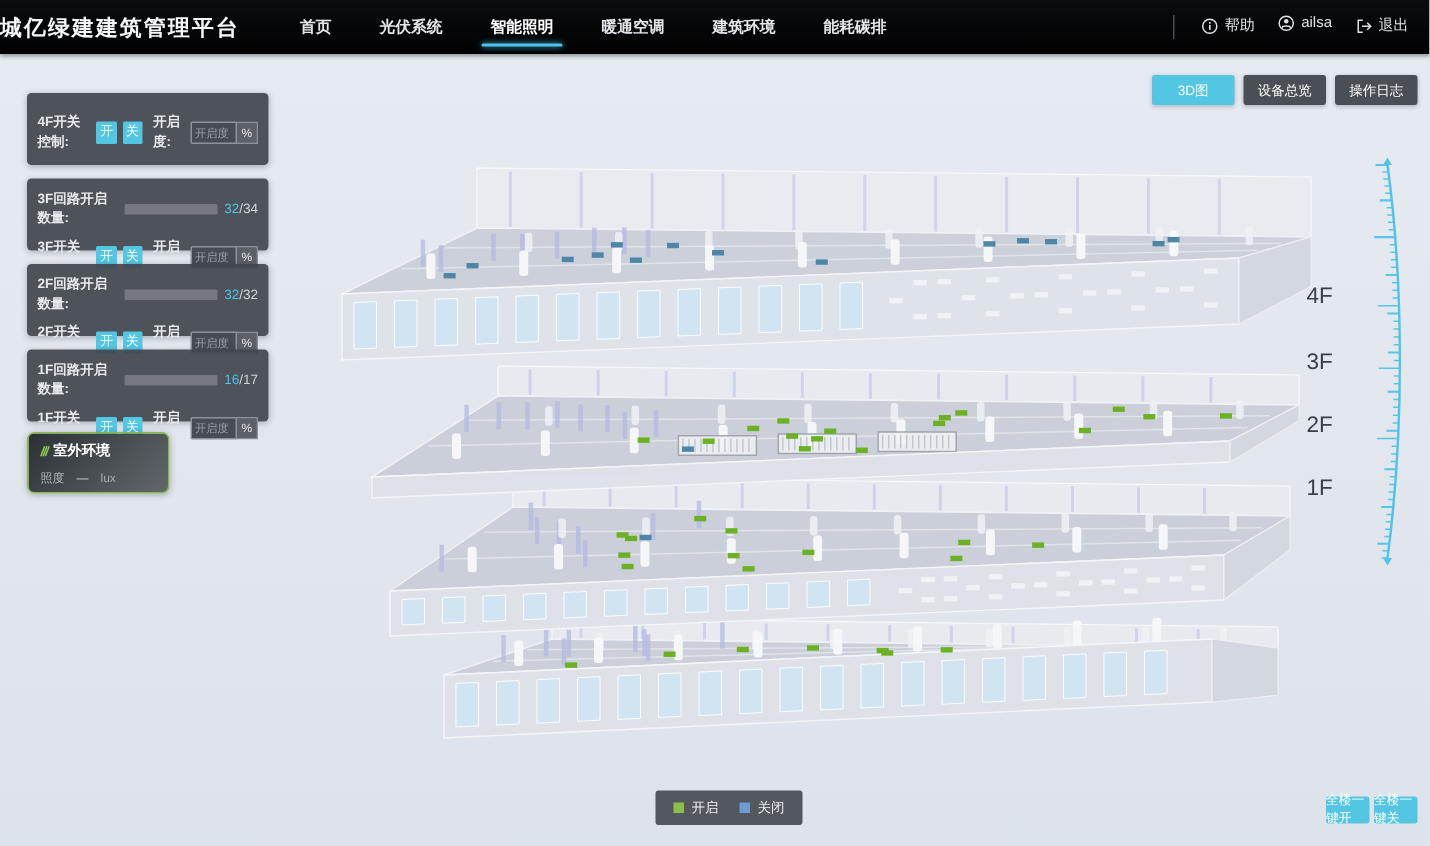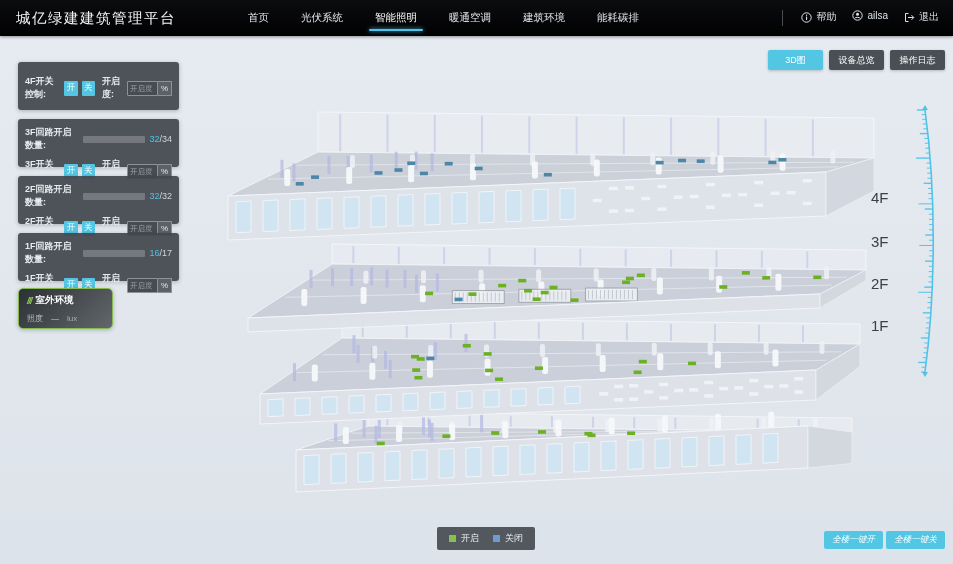--- a/index.html
+++ b/index.html
@@ -10,7 +10,7 @@
   .header{ position:absolute; top:0; left:0; width:953px; height:36px;
     background:linear-gradient(180deg,#0b0c0e,#010102); display:flex; align-items:center;
     z-index:10; box-shadow:0 1px 3px rgba(0,0,0,.4);}
-  .brand{ color:#f4f6f8; font-size:14.5px; font-weight:400; letter-spacing:1.5px; margin-left:16px; white-space:nowrap;}
+  .brand{ color:#f4f6f8; font-size:14.5px; font-weight:700; letter-spacing:1.5px; white-space:nowrap;}
   .nav{ display:flex; gap:28px; margin-left:70px; }
   .nav-item{ position:relative; color:#e3e6ea; font-size:10.5px; cursor:pointer; padding:11px 2px; white-space:nowrap;}
   .nav-item.active{ color:#ffffff; }

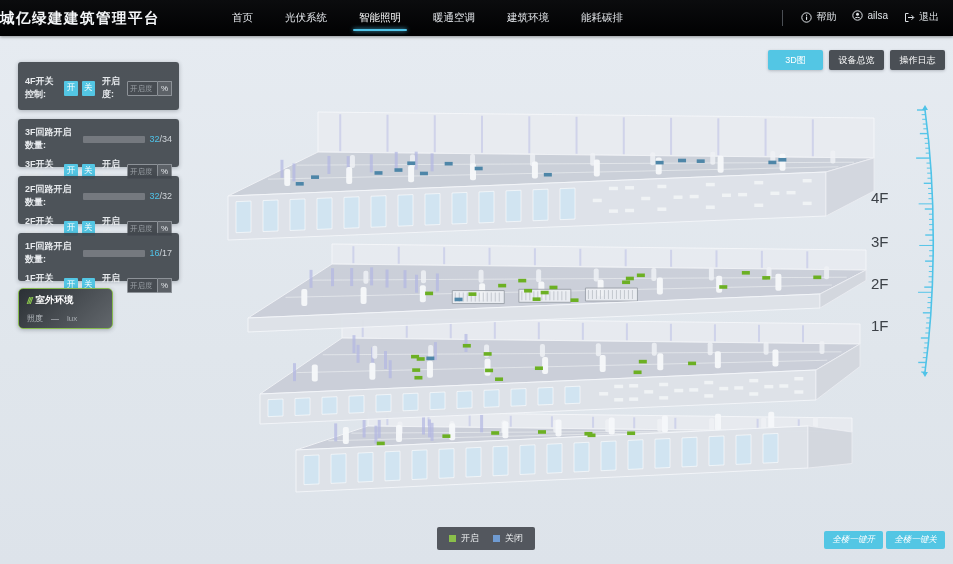--- a/index.html
+++ b/index.html
@@ -11,7 +11,7 @@
     background:linear-gradient(180deg,#0b0c0e,#010102); display:flex; align-items:center;
     z-index:10; box-shadow:0 1px 3px rgba(0,0,0,.4);}
   .brand{ color:#f4f6f8; font-size:14.5px; font-weight:700; letter-spacing:1.5px; white-space:nowrap;}
-  .nav{ display:flex; gap:28px; margin-left:70px; }
+  .nav{ display:flex; gap:28px; margin-left:38px;font-weight:bold; }
   .nav-item{ position:relative; color:#e3e6ea; font-size:10.5px; cursor:pointer; padding:11px 2px; white-space:nowrap;}
   .nav-item.active{ color:#ffffff; }
   .nav-item.active::after{ content:""; position:absolute; left:-4px; right:-4px; bottom:5px; height:2px;

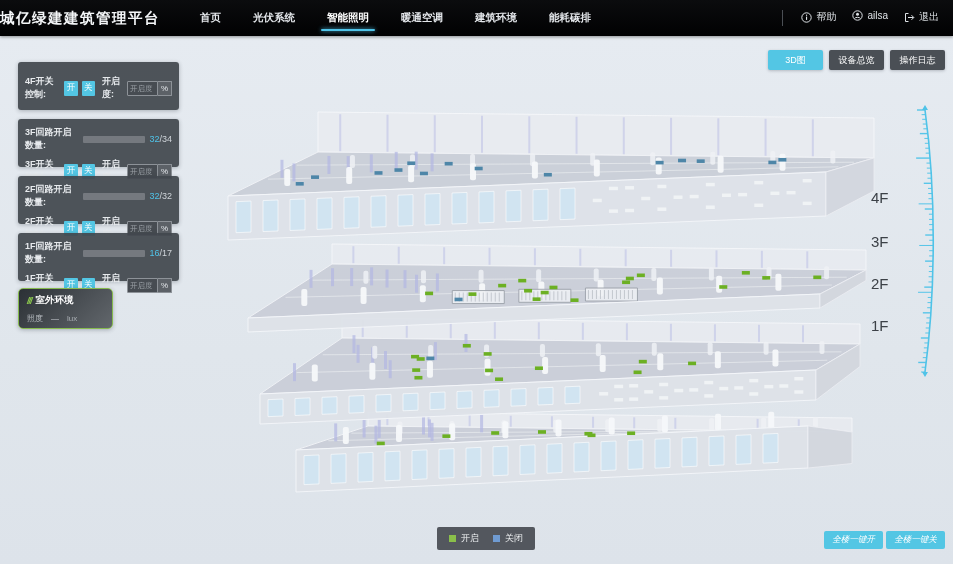--- a/index.html
+++ b/index.html
@@ -76,8 +76,8 @@
 
   
   .bulk{ position:absolute; right:8px; top:531px; display:flex; gap:3px; z-index:5;}
-  .bbtn{ width:59px; height:18px; display:flex; align-items:center; justify-content:center; font-size:8.5px;
-    color:#fff; background:#53c6e4; border-radius:2px; cursor:pointer;font-style:italic;}
+  .bbtn{ width:29px; height:18px; display:flex; align-items:center; justify-content:center; font-size:8.5px;
+    color:#fff; background:#53c6e4; border-radius:2px; cursor:pointer;}
 </style>
 </head>
 <body>

